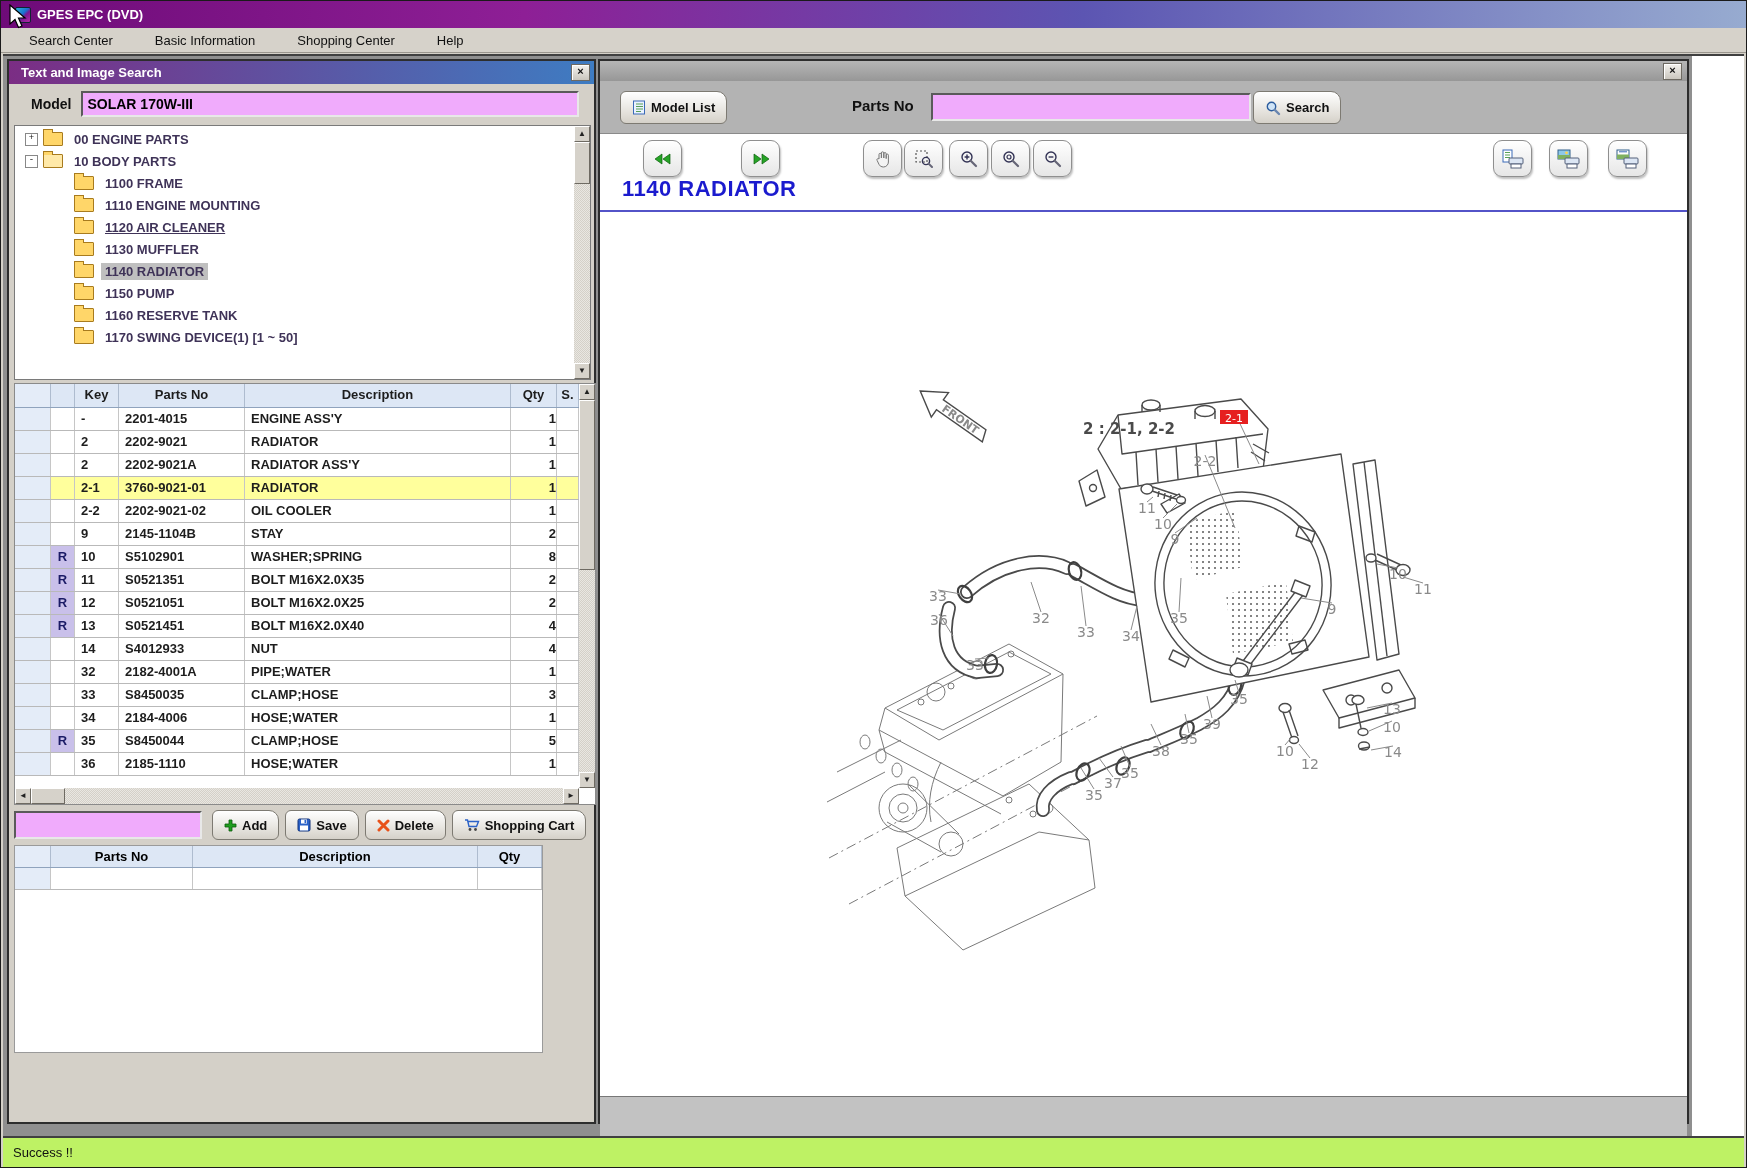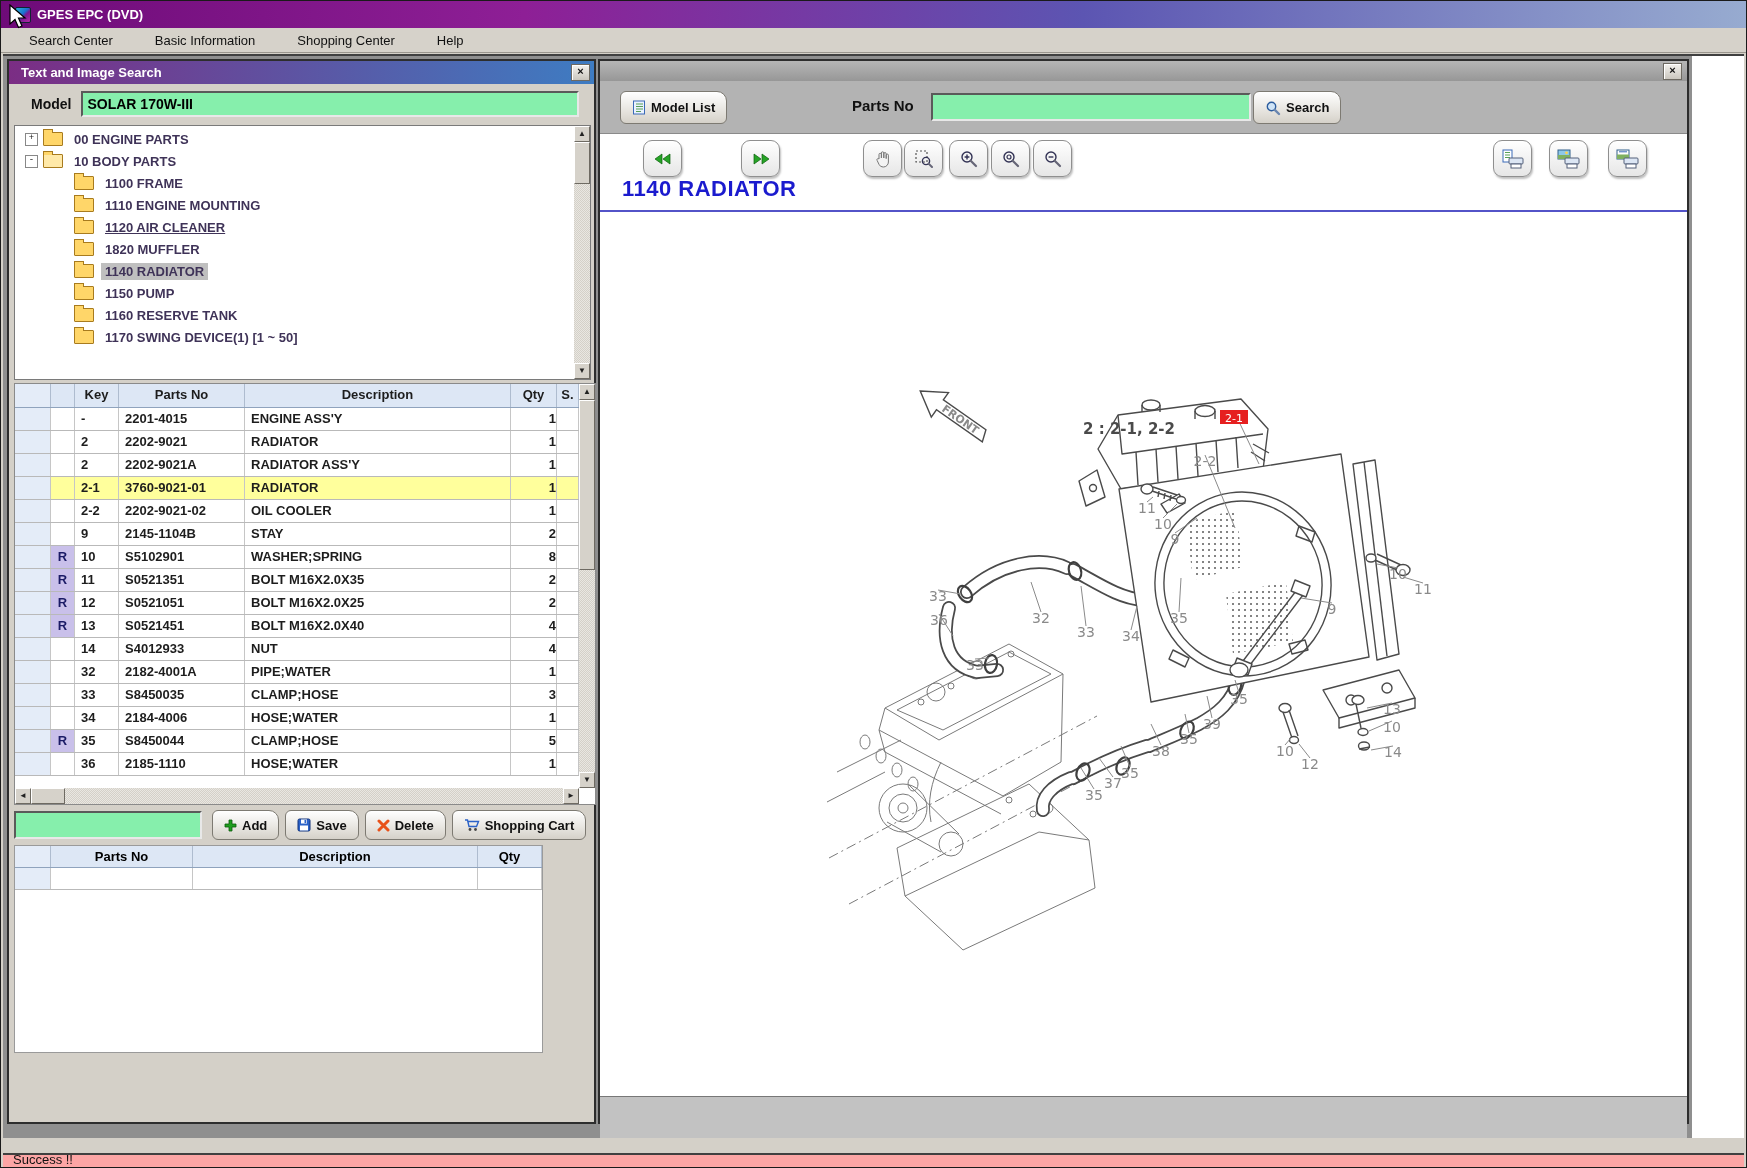--- a/index.html
+++ b/index.html
@@ -35,7 +35,7 @@
     text-align:center;cursor:default;}
   .model-row{height:39px;display:flex;align-items:center;}
   .model-row label{font-weight:bold;font-size:14px;color:#111;margin:0 10px 0 22px;}
-  .sunken{border:2px solid;border-color:#5a5a5a #e8e8e8 #e8e8e8 #5a5a5a;background:#86efac;}
+  .sunken{border:2px solid;border-color:#5a5a5a #e8e8e8 #e8e8e8 #5a5a5a;background:#f0abfc;}
   #model-input{width:486px;height:22px;font:bold 14px "Liberation Sans",sans-serif;padding:0 4px;outline:none;}
   
   .tree-box{position:relative;margin:2px 3px 0 5px;height:253px;background:#fff;

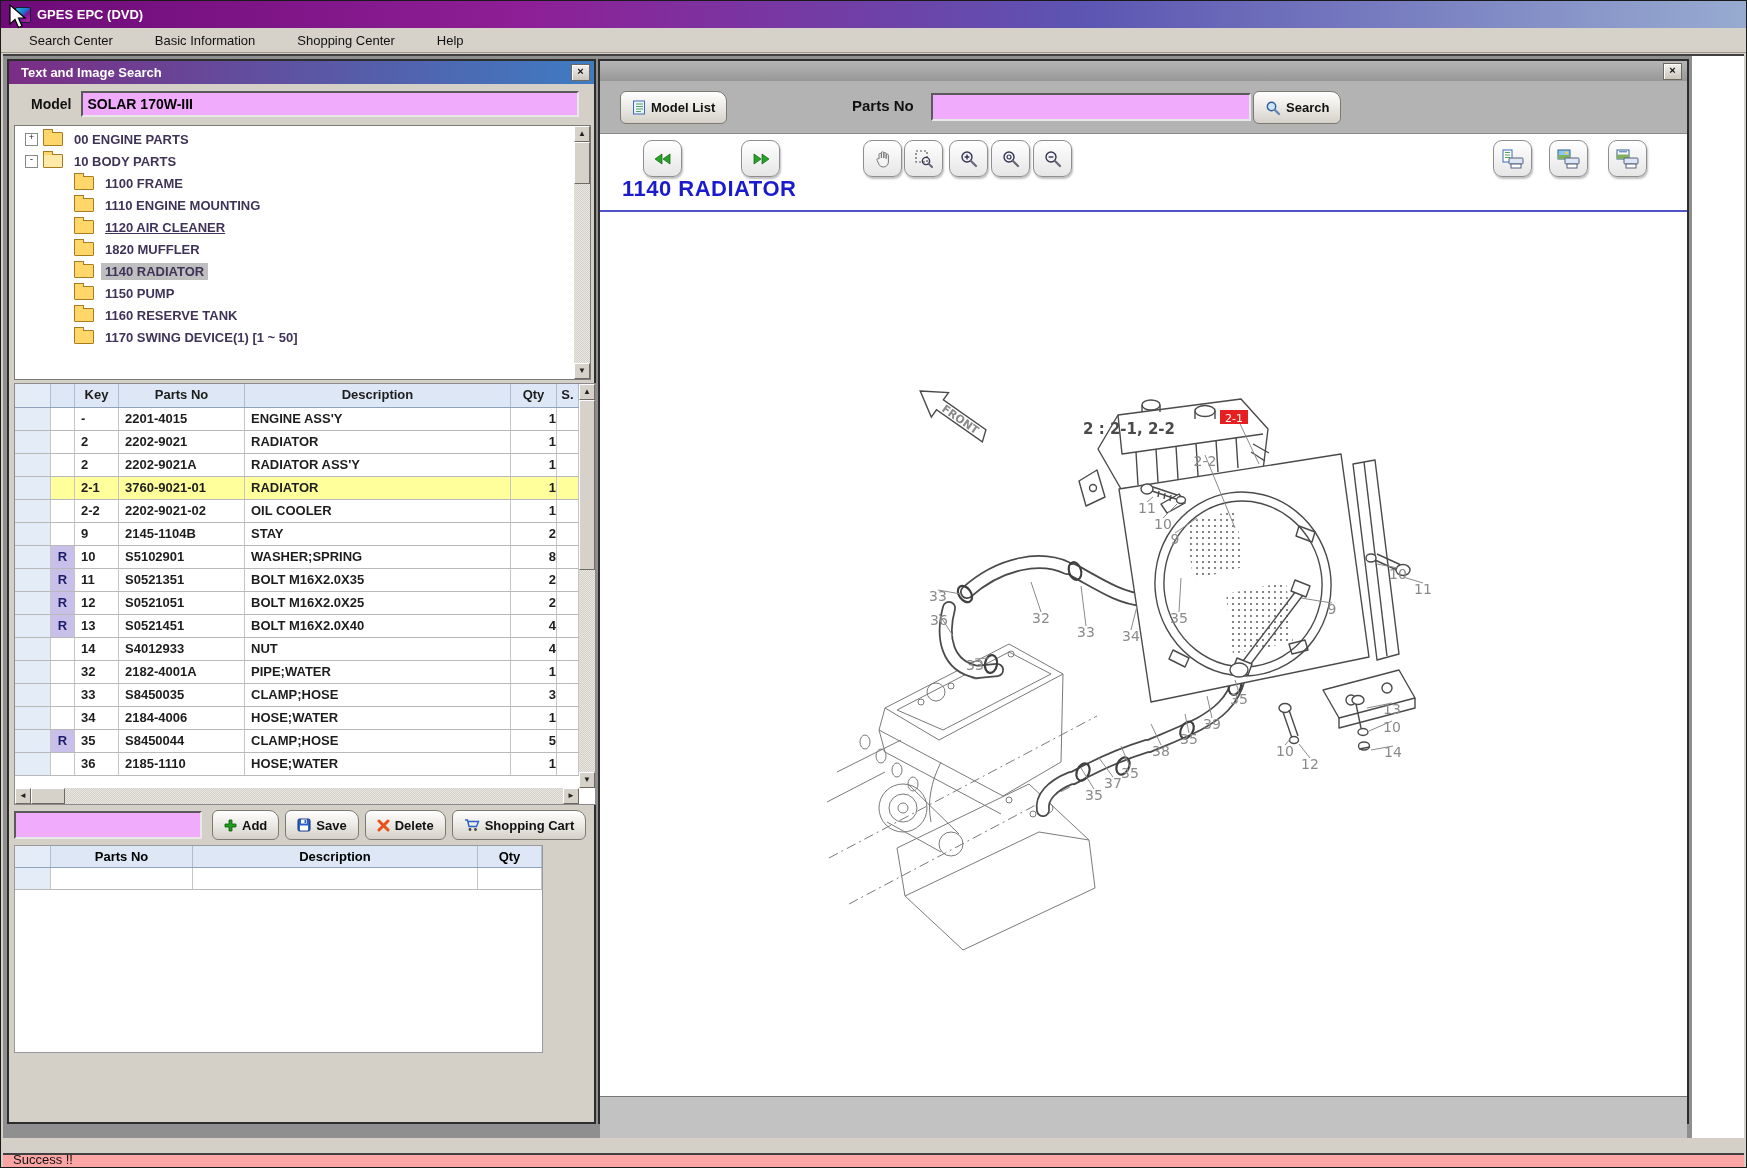--- a/index.html
+++ b/index.html
@@ -172,7 +172,7 @@
             </div>
             <div class="trow" style="padding-left: 59px;">
               <span class="tfold"></span>
-              <span class="tlabel">1820 MUFFLER</span>
+              <span class="tlabel">1130 MUFFLER</span>
             </div>
             <div class="trow" style="padding-left: 59px;">
               <span class="tfold"></span>

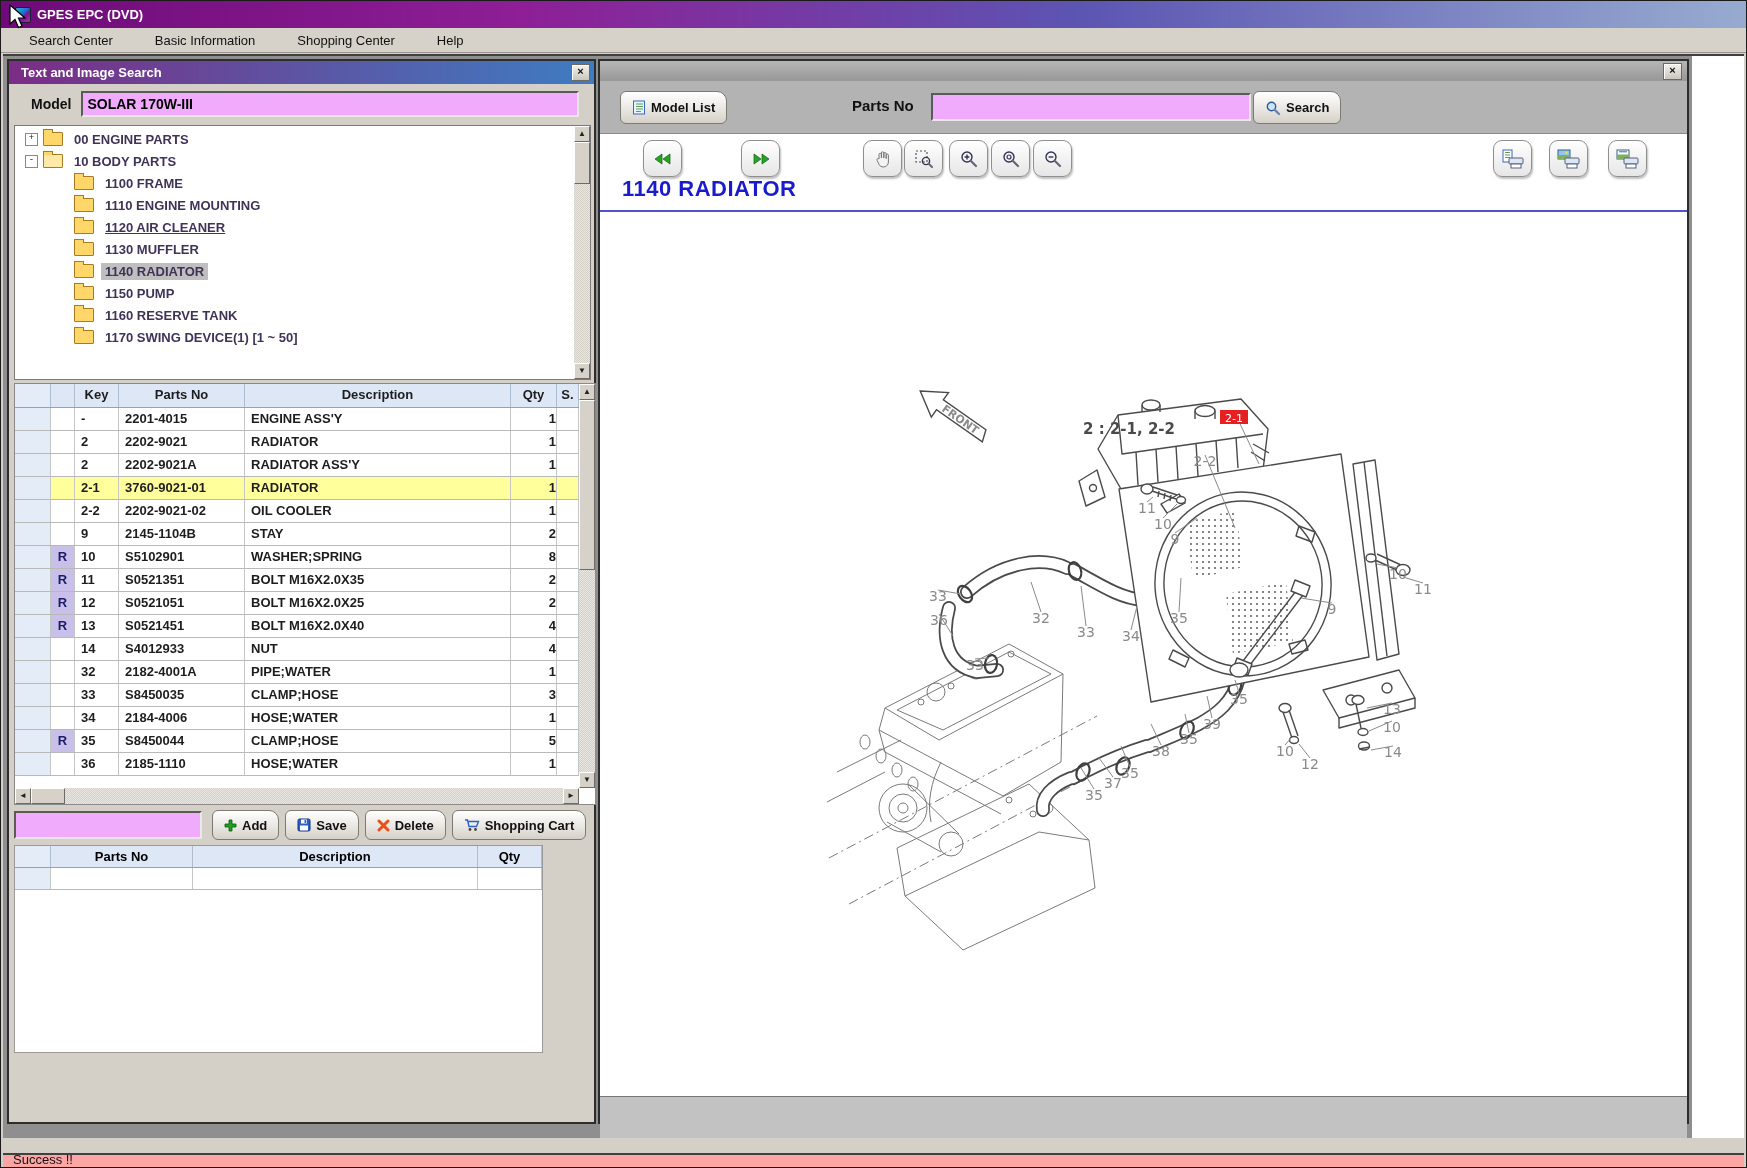--- a/index.html
+++ b/index.html
@@ -107,8 +107,8 @@
   .rp-footer{height:41px;background:#c2c2c2;}
   #diagram{position:absolute;left:0;top:80px;}
   
-  .statusbar{position:absolute;left:2px;right:2px;bottom:0;height:14px;background:#fca5a5;
-    border-top:2px solid #404040;display:flex;align-items:flex-end;font-size:13px;color:#111;padding-left:10px;box-sizing:border-box;}
+  .statusbar{position:absolute;left:2px;right:2px;bottom:0;height:31px;background:#bef264;
+    border-top:2px solid #404040;display:flex;align-items:center;font-size:13px;color:#111;padding-left:10px;box-sizing:border-box;}
   svg text{font-family:"DejaVu Sans",sans-serif;}
 </style>
 </head>

